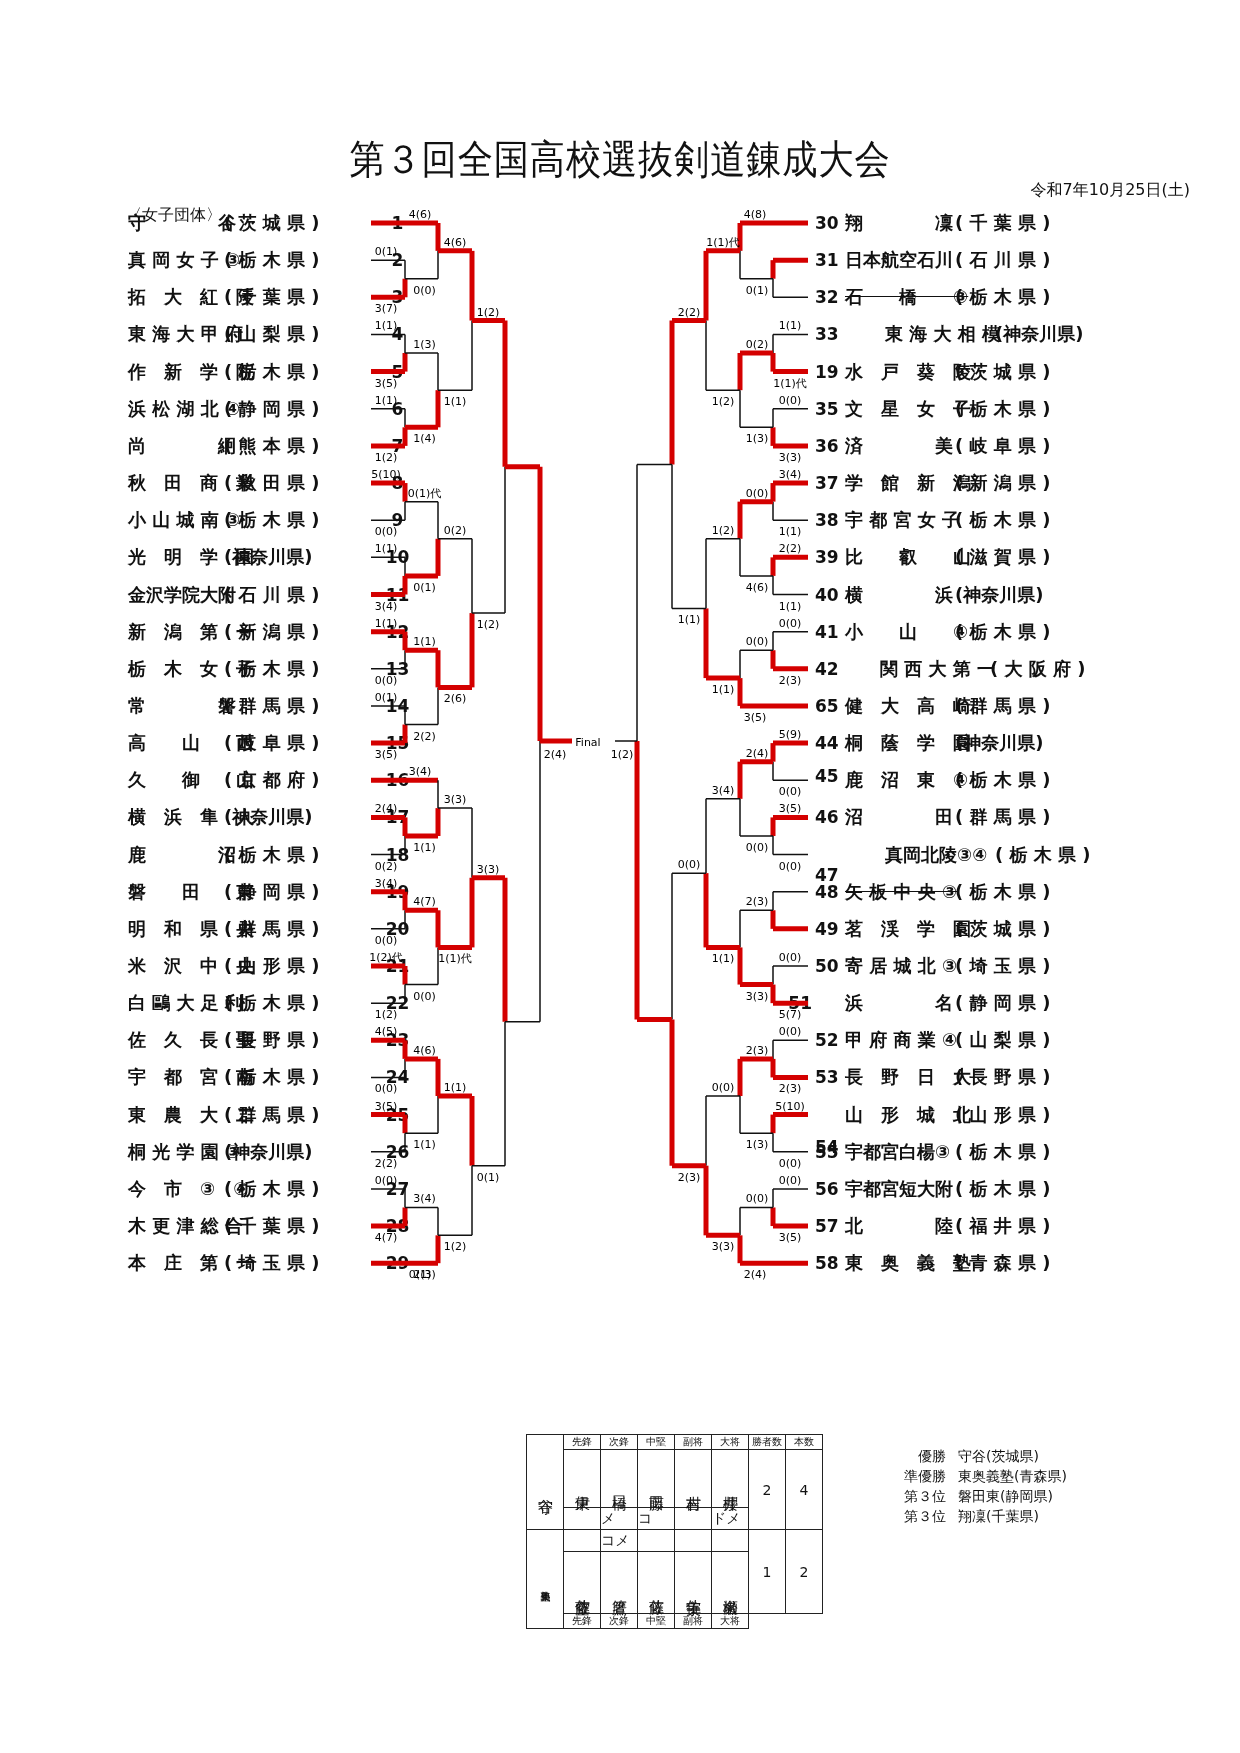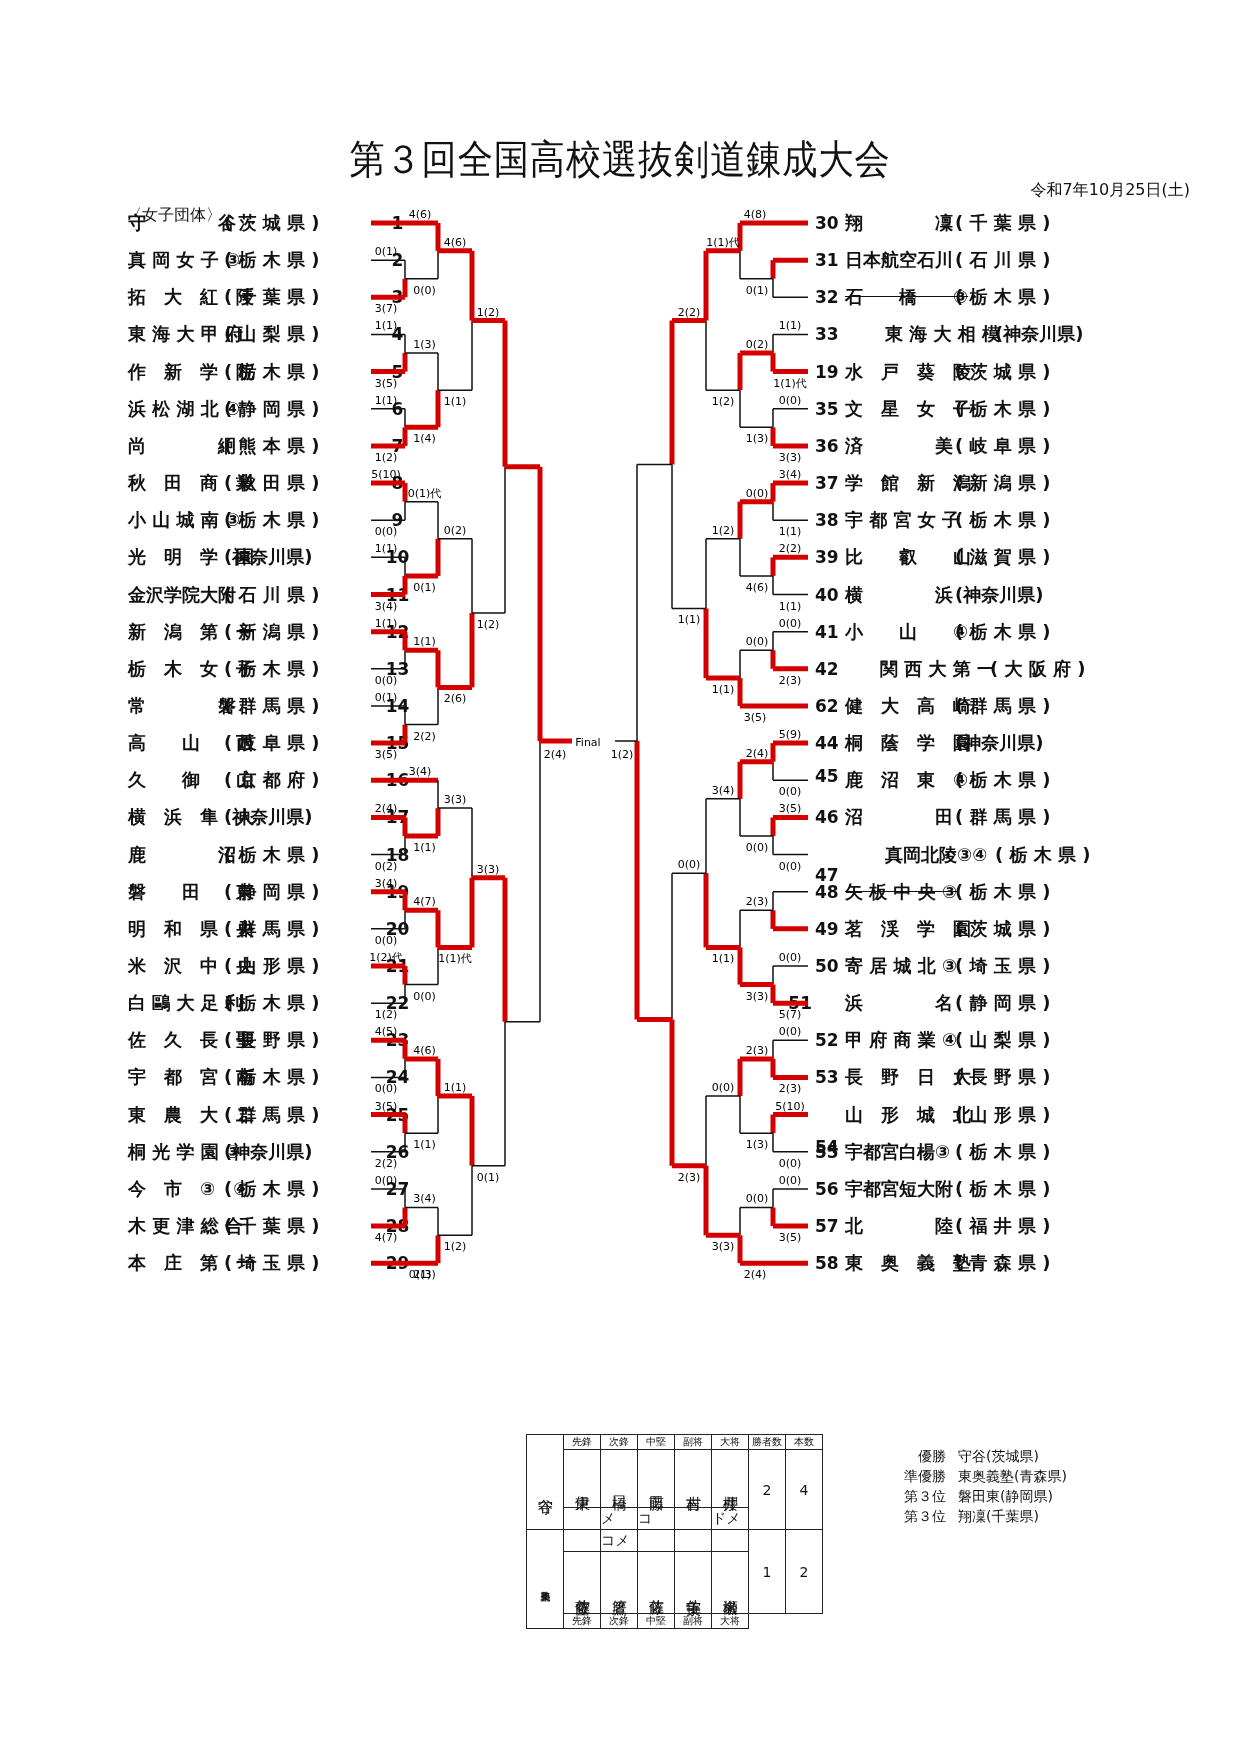--- a/index.html
+++ b/index.html
@@ -119,7 +119,7 @@
     <div class="team right" style="top: 656.8px; left: 880px;"><span class="tname" style="display: inline-block; width: 110px;">関 西 大 第 一</span><span>( 大 阪 府 )</span></div>
     <div class="seed right" style="top: 656.8px; left: 815px;">42</div>
     <div class="team right" style="top: 693.95px; left: 845px;"><span class="tname" style="display: inline-block; width: 110px;">健　大　高　崎</span><span>( 群 馬 県 )</span></div>
-    <div class="seed right" style="top: 693.95px; left: 815px;">62</div>
+    <div class="seed right" style="top: 693.95px; left: 815px;">65</div>
     <div class="team right" style="top: 731.1px; left: 845px;"><span class="tname" style="display: inline-block; width: 110px;">桐　蔭　学　園</span><span>(神奈川県)</span></div>
     <div class="seed right" style="top: 731.1px; left: 815px;">44</div>
     <div class="team right" style="top: 768.25px; left: 845px;"><span class="tname" style="display: inline-block; width: 110px;">鹿　沼　東　④</span><span>( 栃 木 県 )</span></div>

